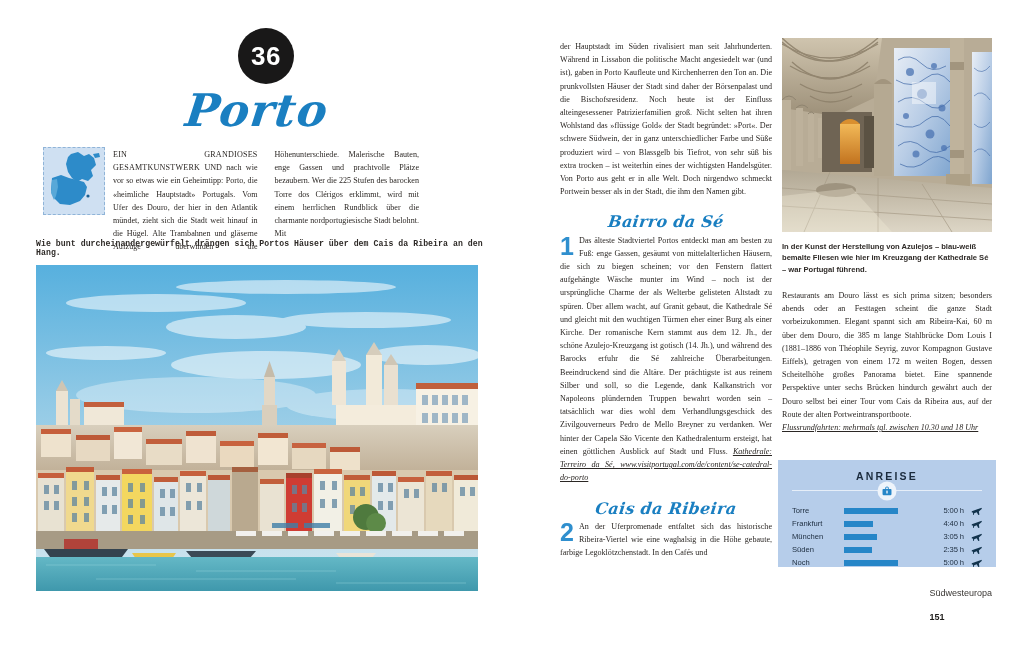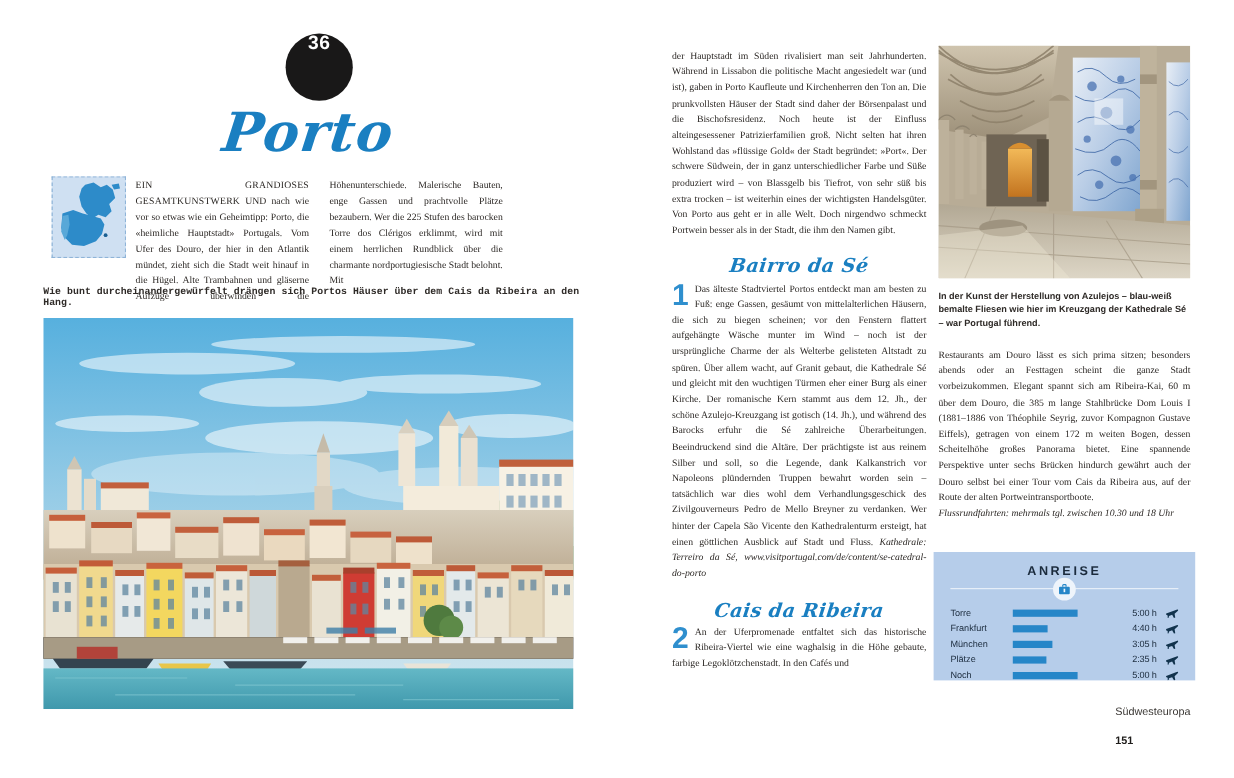--- a/index.html
+++ b/index.html
@@ -30,10 +30,10 @@
     border-radius: 50%;
     background: #191818;
     color: #ffffff;
-    display: flex; align-items: flex-start; justify-content: center;
+    display: flex; align-items: center; justify-content: center;
     font-family: "Liberation Sans", sans-serif;
     font-weight: bold;
-    font-size: 16px;
+    font-size: 26px;
     letter-spacing: 0.5px;
   }
 

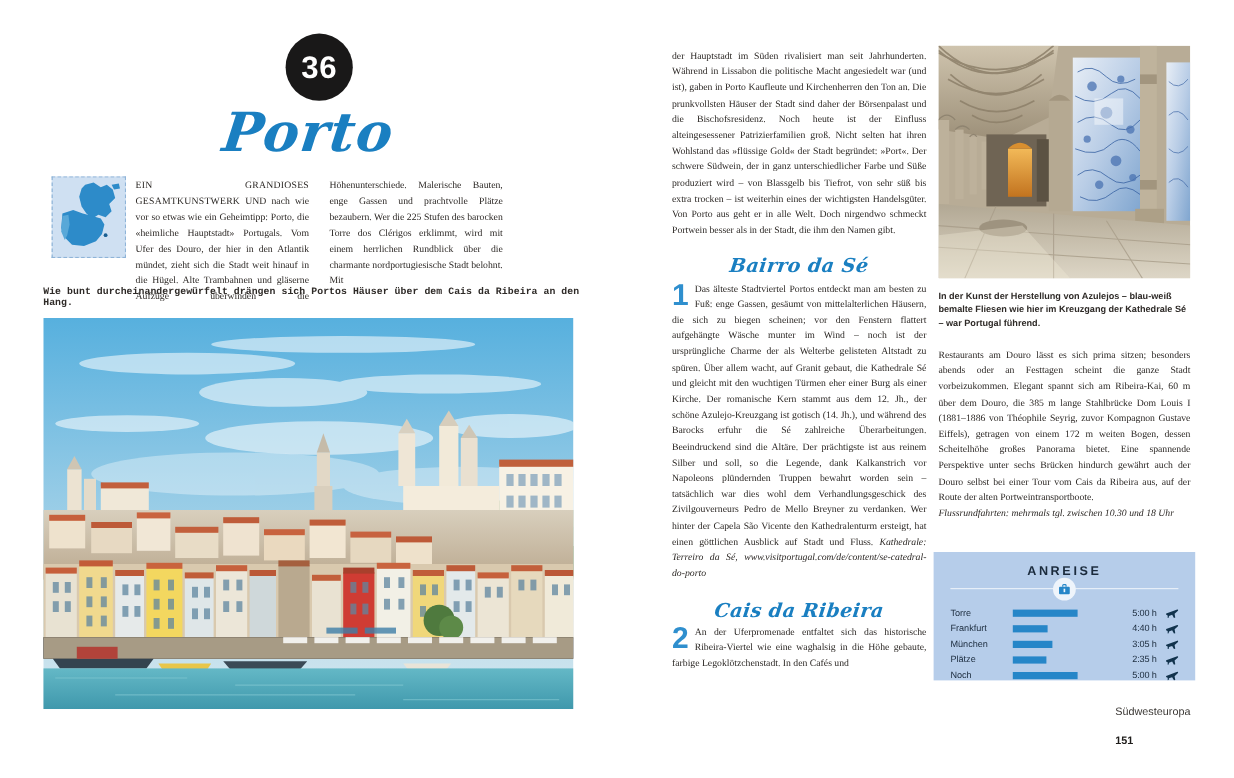--- a/index.html
+++ b/index.html
@@ -127,7 +127,7 @@
     margin: 1px 5px 0 0;
   }
 
-  .italic-src { font-style: italic; }
+  .italic-src { font-style: italic; text-decoration: underline; }
 
   .azulejo-photo {
     position: absolute;

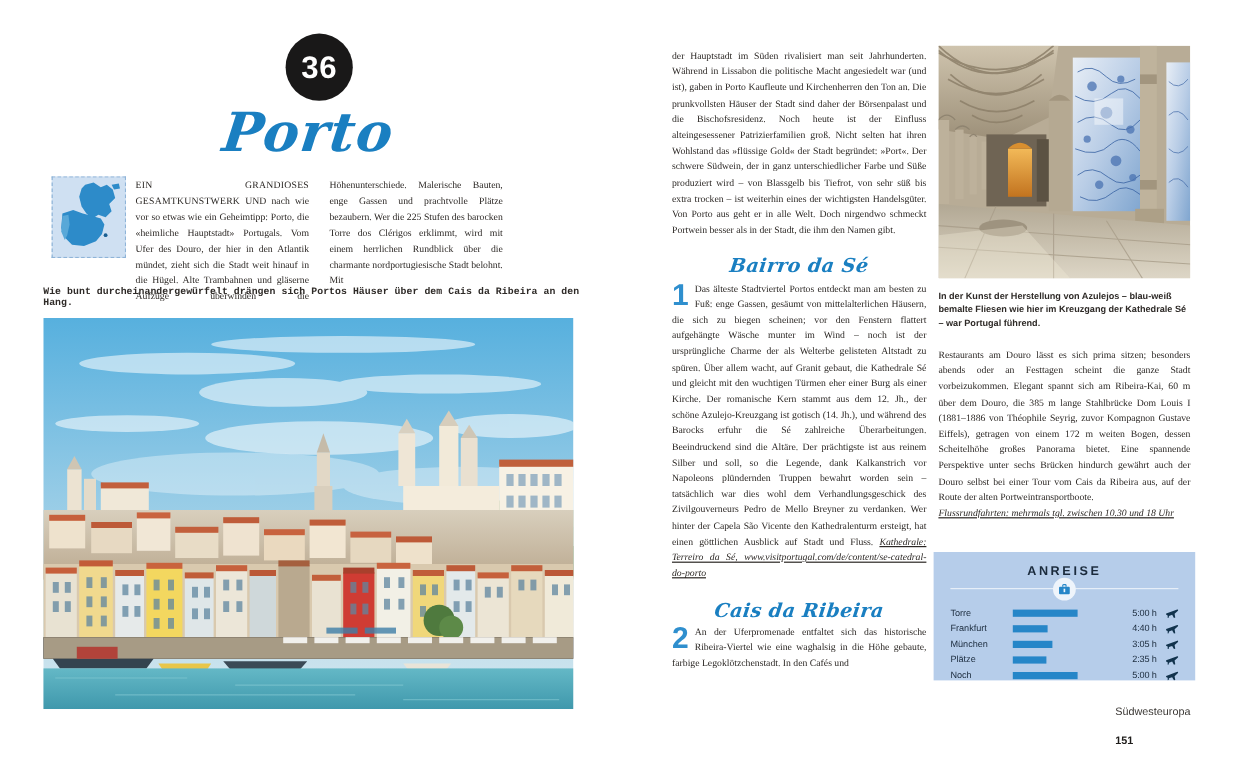--- a/index.html
+++ b/index.html
@@ -665,7 +665,7 @@
               </svg></span>
           </div>
           <div class="anreise-row">
-            <span class="anreise-city">Plätze</span>
+            <span class="anreise-city">Süden</span>
             <span class="anreise-barwrap">
               <span class="anreise-bar" style="width: 28px; background: rgb(38, 134, 200);"></span>
             </span>

